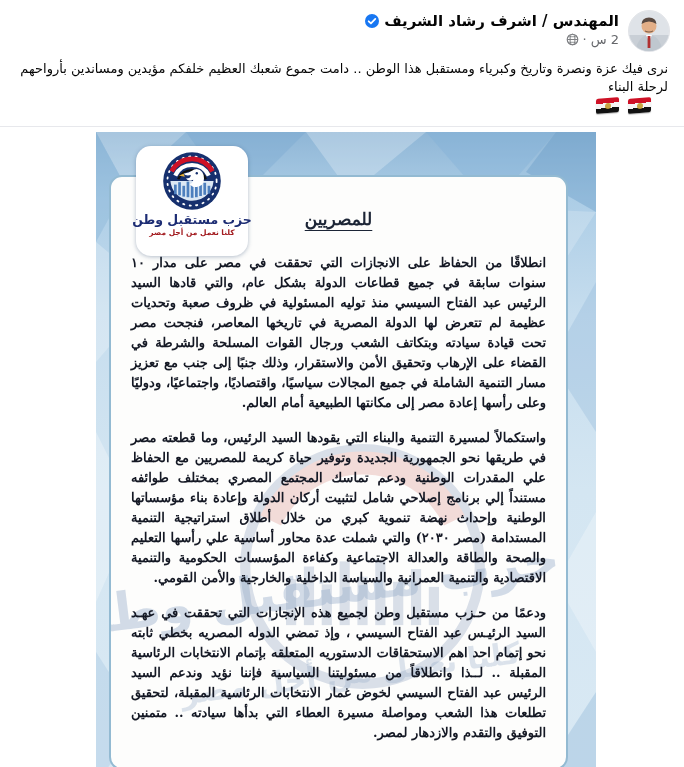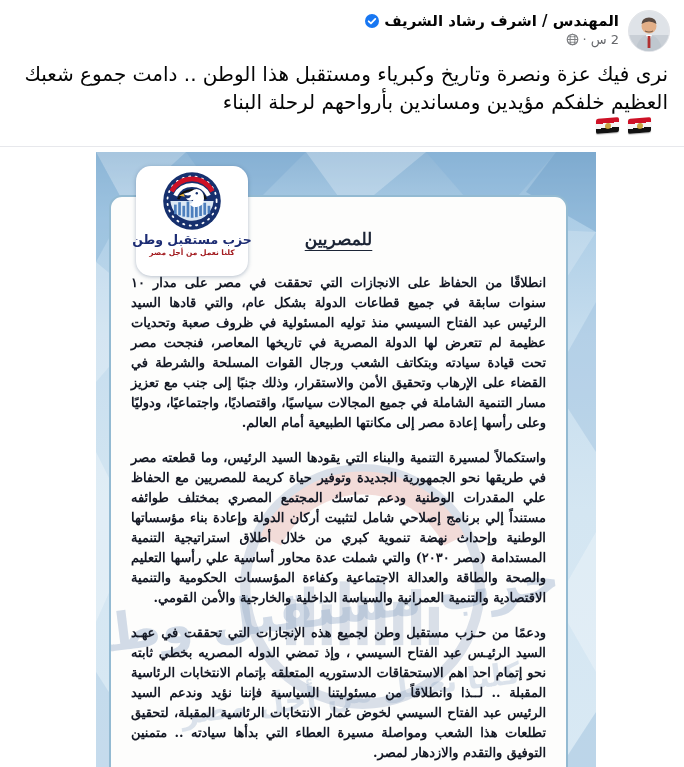--- a/index.html
+++ b/index.html
@@ -19,7 +19,7 @@
   .globe { width:13px; height:13px; opacity:.85; }
 
   
-  .post-text { padding:4px 16px 0 16px; font-size:20px; line-height:1.42; color:#050505; text-align:right; }
+  .post-text { padding:4px 16px 0 16px; font-size:13px; line-height:1.42; color:#050505; text-align:right; }
   .flags-row { padding:1px 33px 7px 16px; text-align:right; height:26px; }
   .flag { display:inline-block; width:23px; height:15px; margin-left:4px; border-radius:2px;
           background:linear-gradient(180deg,#ce1126 0 34%,#f5f5f5 34% 66%,#111 66% 100%);

